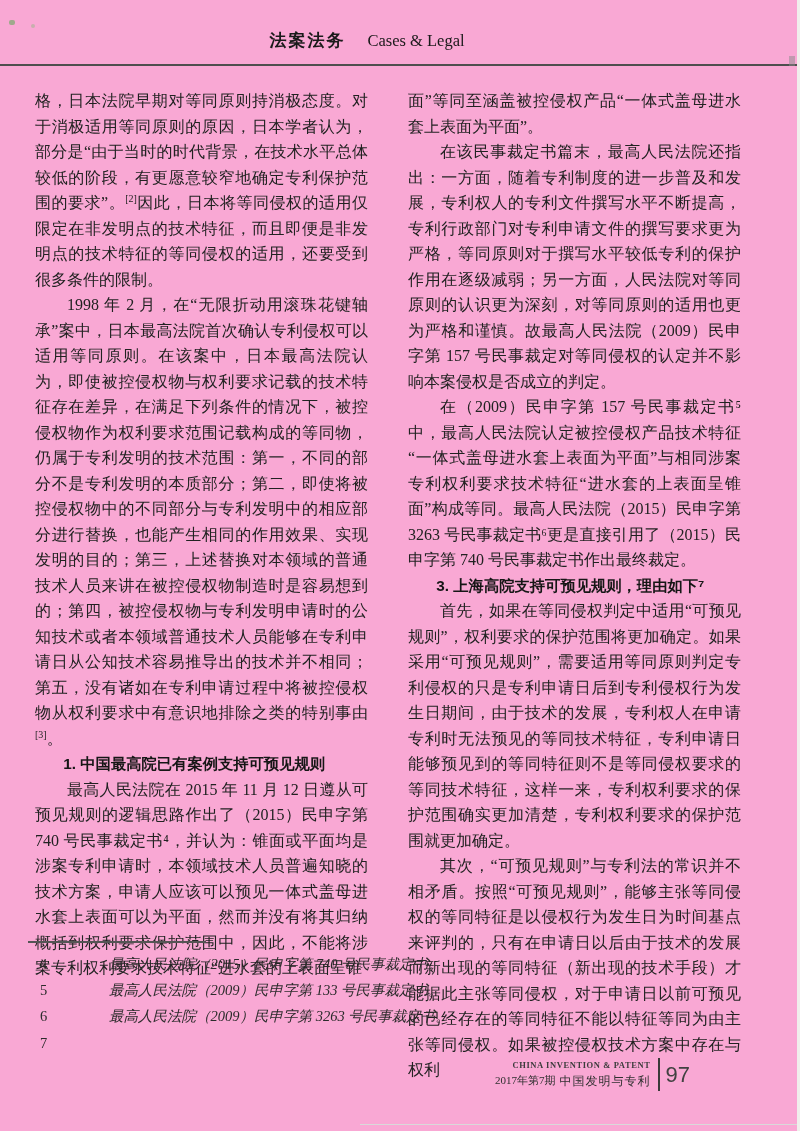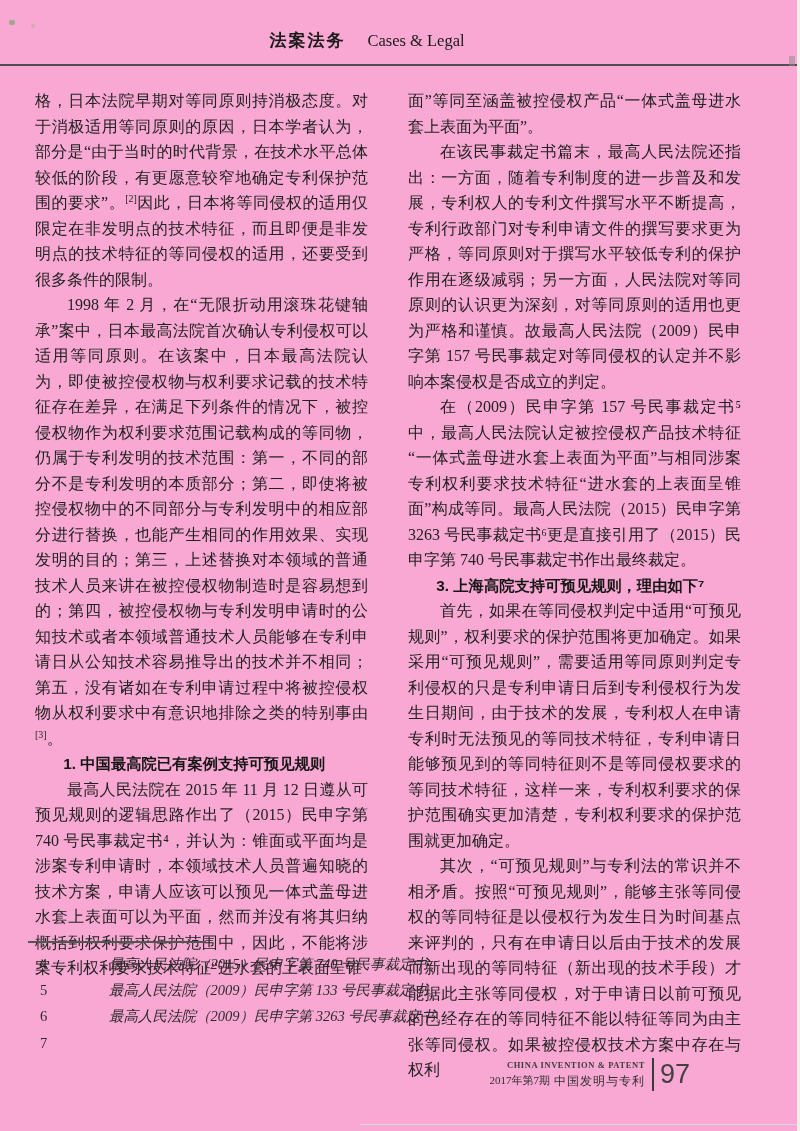--- a/index.html
+++ b/index.html
@@ -36,7 +36,7 @@
   .issue{font-size:11px;vertical-align:1px;}
   .journal-zh{font-size:12px;letter-spacing:1px;}
   .footer-bar{width:2px;height:33px;background:#3a3a3a;margin-right:6px;}
-  .page-number{font-family:"Liberation Sans","DejaVu Sans",sans-serif;font-size:27px;font-weight:400;color:#414141;line-height:1;}
+  .page-number{font-family:"Liberation Sans","DejaVu Sans",sans-serif;font-size:22px;font-weight:400;color:#414141;line-height:1;}
   
   .speck-1{position:absolute;left:9px;top:20px;width:6px;height:5px;background:#79a96e;opacity:.7;border-radius:2px;}
   .speck-2{position:absolute;left:31px;top:24px;width:4px;height:4px;background:#8ab77e;opacity:.45;border-radius:50%;}

